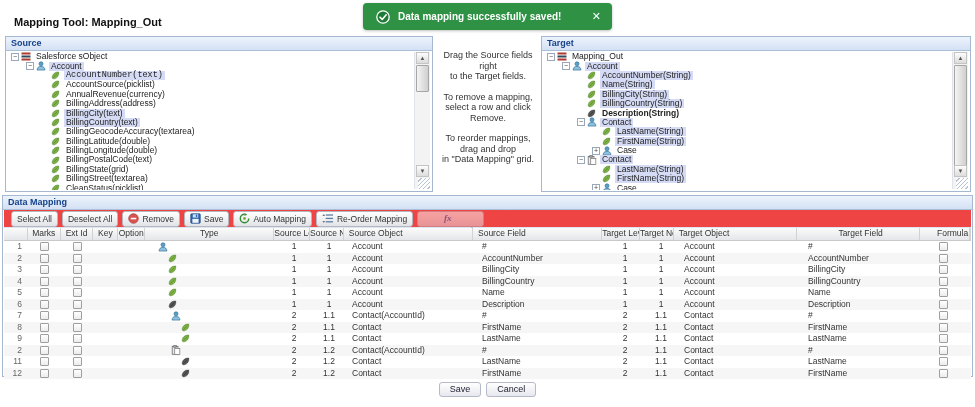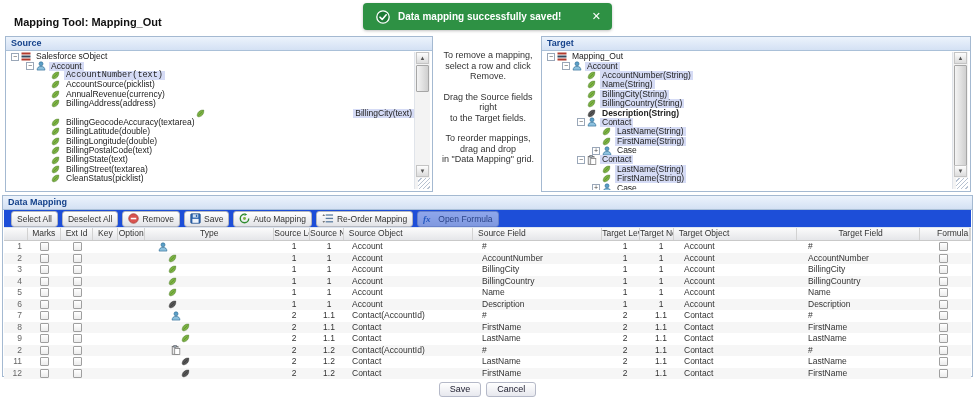--- a/index.html
+++ b/index.html
@@ -255,8 +255,8 @@
   </div>
 
   <div class="instr" id="instructions">
+      <p>Drag the Source fields right<br>to the Target fields.</p>
       <p>To remove a mapping,<br>select a row and click Remove.</p>
-      <p>Drag the Source fields right<br>to the Target fields.</p>
       <p>To reorder mappings,<br>drag and drop<br>in "Data Mapping" grid.</p>
     </div>
 

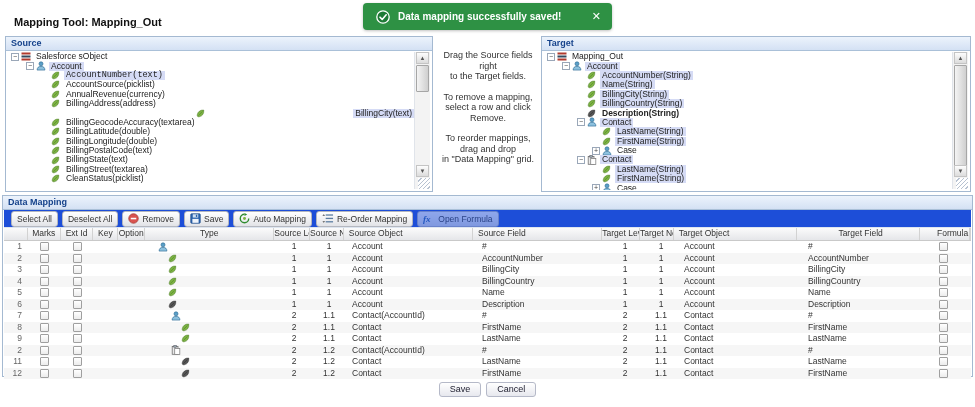--- a/index.html
+++ b/index.html
@@ -164,7 +164,7 @@
             </span>
             <span class="tlabel">BillingAddress(address)</span>
           </div>
-          <div class="trow" style="padding-left: 32px; justify-content: space-between;">
+          <div class="trow" style="padding-left: 32px;">
             <span class="texp none"></span>
             <span class="ticn">
               <svg width="9" height="9" viewBox="0 0 10 10">

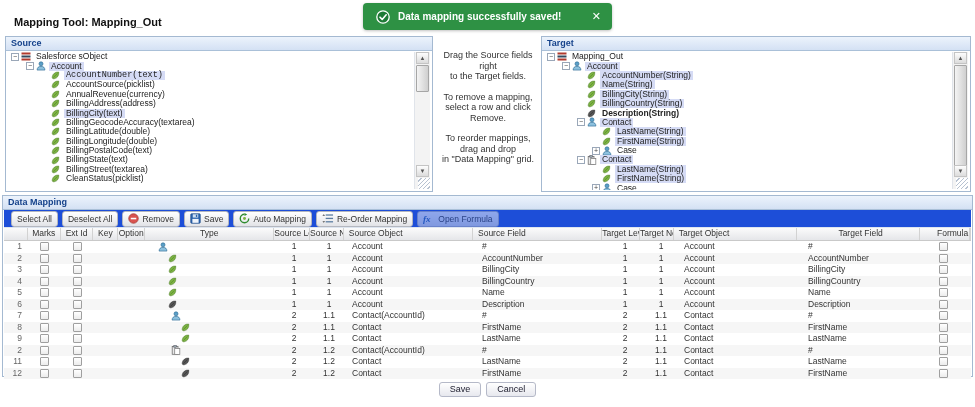--- a/index.html
+++ b/index.html
@@ -173,6 +173,16 @@
               </svg>
             </span>
             <span class="tlabel hl">BillingCity(text)</span>
+          </div>
+          <div class="trow" style="padding-left: 32px;">
+            <span class="texp none"></span>
+            <span class="ticn">
+              <svg width="9" height="9" viewBox="0 0 10 10">
+                <path d="M8.6 1.2 C5 0.9 2 2.9 1.4 6.4 C1.1 8 2 8.9 3.6 8.6 C7.1 8 9 5 8.6 1.2 Z" fill="#7cb342" stroke="#4e7d2a" stroke-width="0.6"></path>
+                <path d="M2.6 7.4 L7.2 2.8" stroke="#4e7d2a" stroke-width="0.6" fill="none"></path>
+              </svg>
+            </span>
+            <span class="tlabel hl">BillingCountry(text)</span>
           </div>
           <div class="trow" style="padding-left: 32px;">
             <span class="texp none"></span>

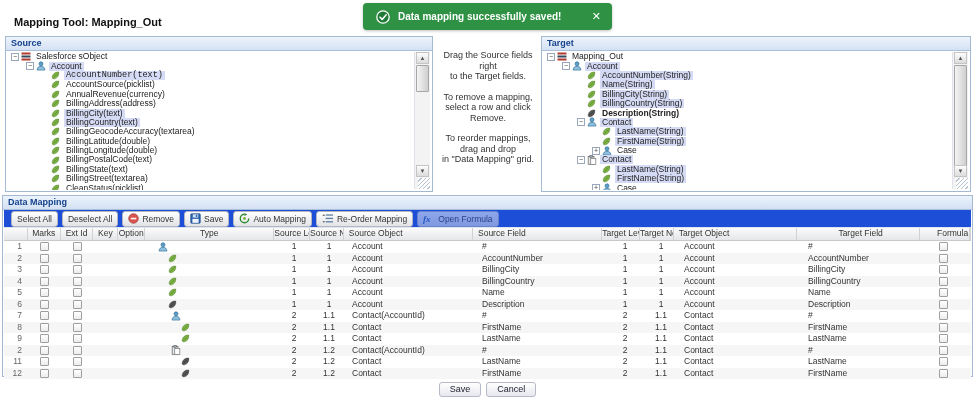--- a/index.html
+++ b/index.html
@@ -232,7 +232,7 @@
                 <path d="M2.6 7.4 L7.2 2.8" stroke="#4e7d2a" stroke-width="0.6" fill="none"></path>
               </svg>
             </span>
-            <span class="tlabel">BillingState(text)</span>
+            <span class="tlabel">BillingState(grid)</span>
           </div>
           <div class="trow" style="padding-left: 32px;">
             <span class="texp none"></span>

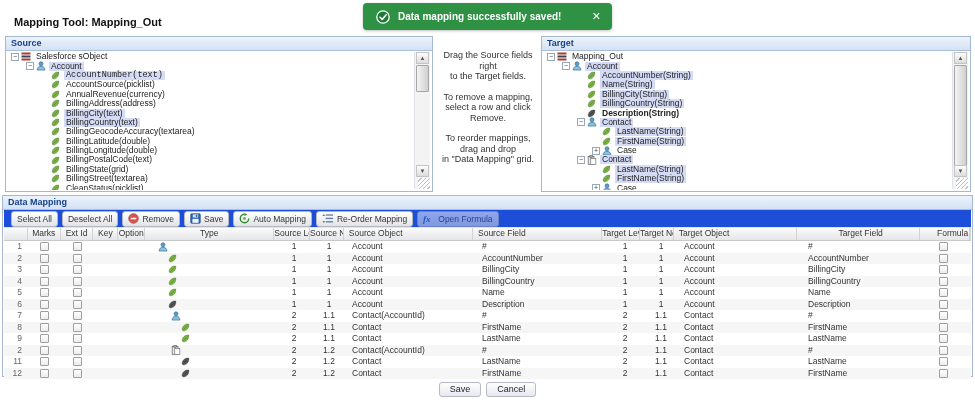--- a/index.html
+++ b/index.html
@@ -52,7 +52,7 @@
 
   
   #mapPanel{left:2px;top:195px;width:971px;height:182px;}
-  .toolbar{position:absolute;top:14px;left:1px;right:1px;height:17px;background:#1d4ed8;
+  .toolbar{position:absolute;top:14px;left:1px;right:1px;height:17px;background:#ef4444;
            border-bottom:1px solid #dde5f0;display:flex;align-items:center;padding-left:7px;gap:4px;}
   .tbtn{height:14px;display:flex;align-items:center;gap:3px;padding:0 5px;font-size:8.5px;color:#333;
         background:linear-gradient(#ffffff,#e2e3e7);border:1px solid #b4b7bf;border-radius:3px;cursor:pointer;}

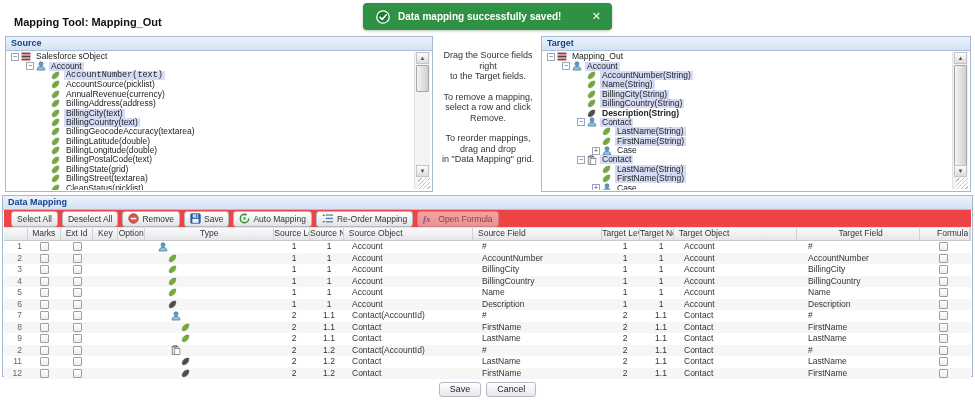--- a/index.html
+++ b/index.html
@@ -56,7 +56,7 @@
            border-bottom:1px solid #dde5f0;display:flex;align-items:center;padding-left:7px;gap:4px;}
   .tbtn{height:14px;display:flex;align-items:center;gap:3px;padding:0 5px;font-size:8.5px;color:#333;
         background:linear-gradient(#ffffff,#e2e3e7);border:1px solid #b4b7bf;border-radius:3px;cursor:pointer;}
-  .tbtn.disabled{opacity:.5;cursor:default;}
+  .tbtn.disabled{opacity:.5;cursor:default;flex-direction:column;}
   .tbtn svg{display:block;}
 
   

